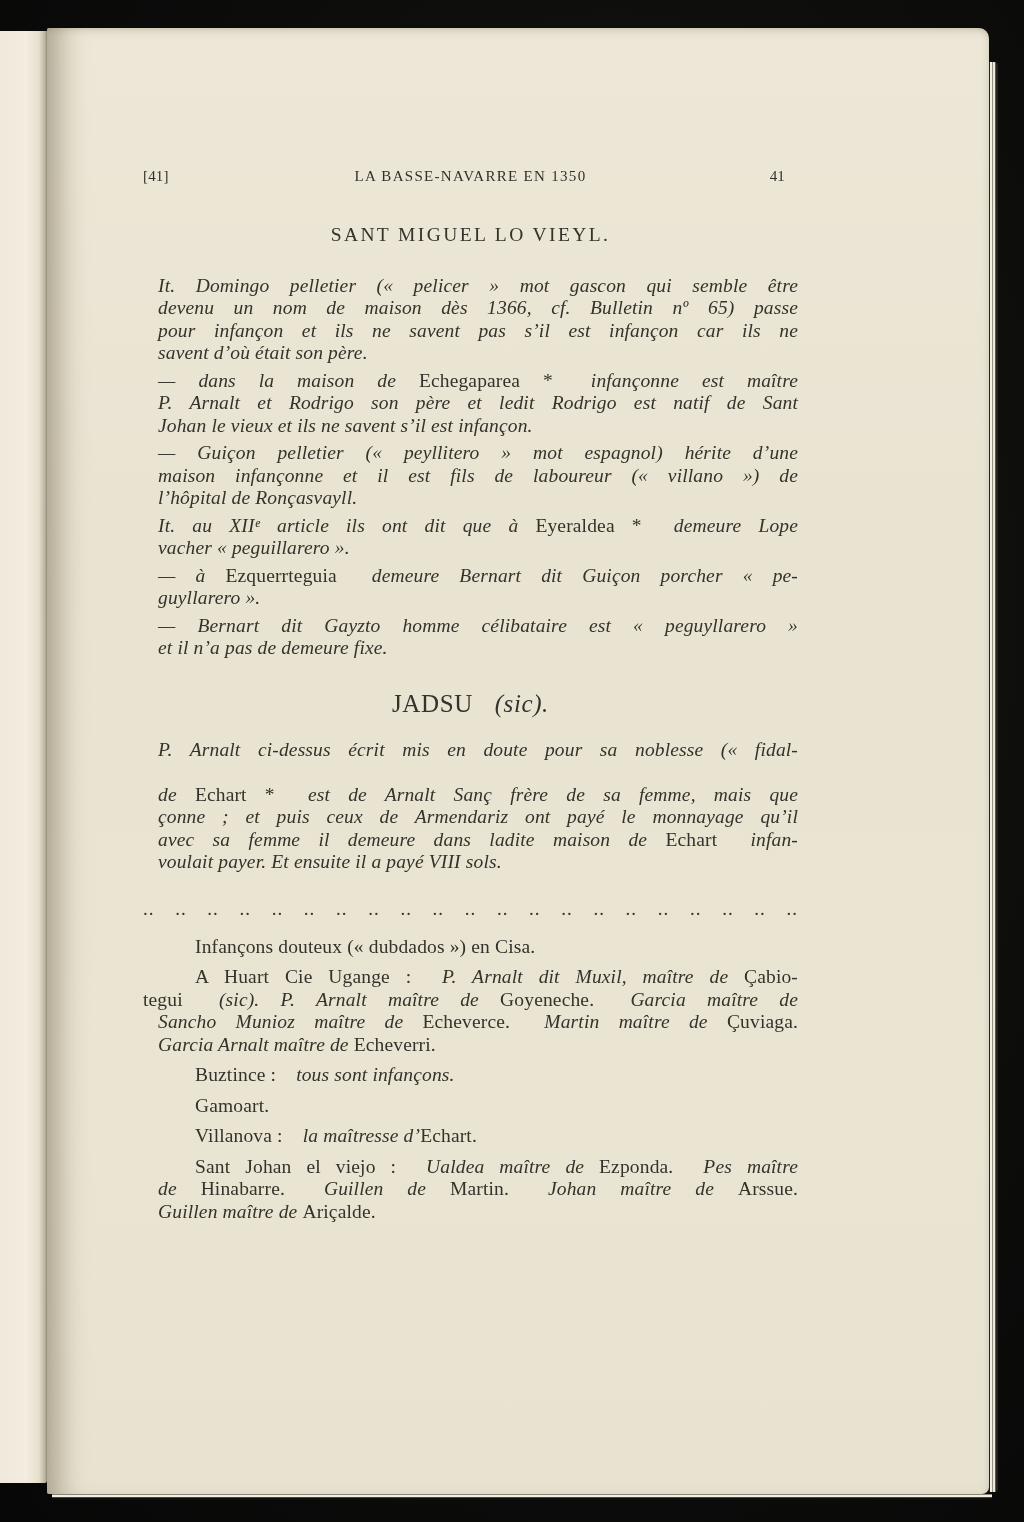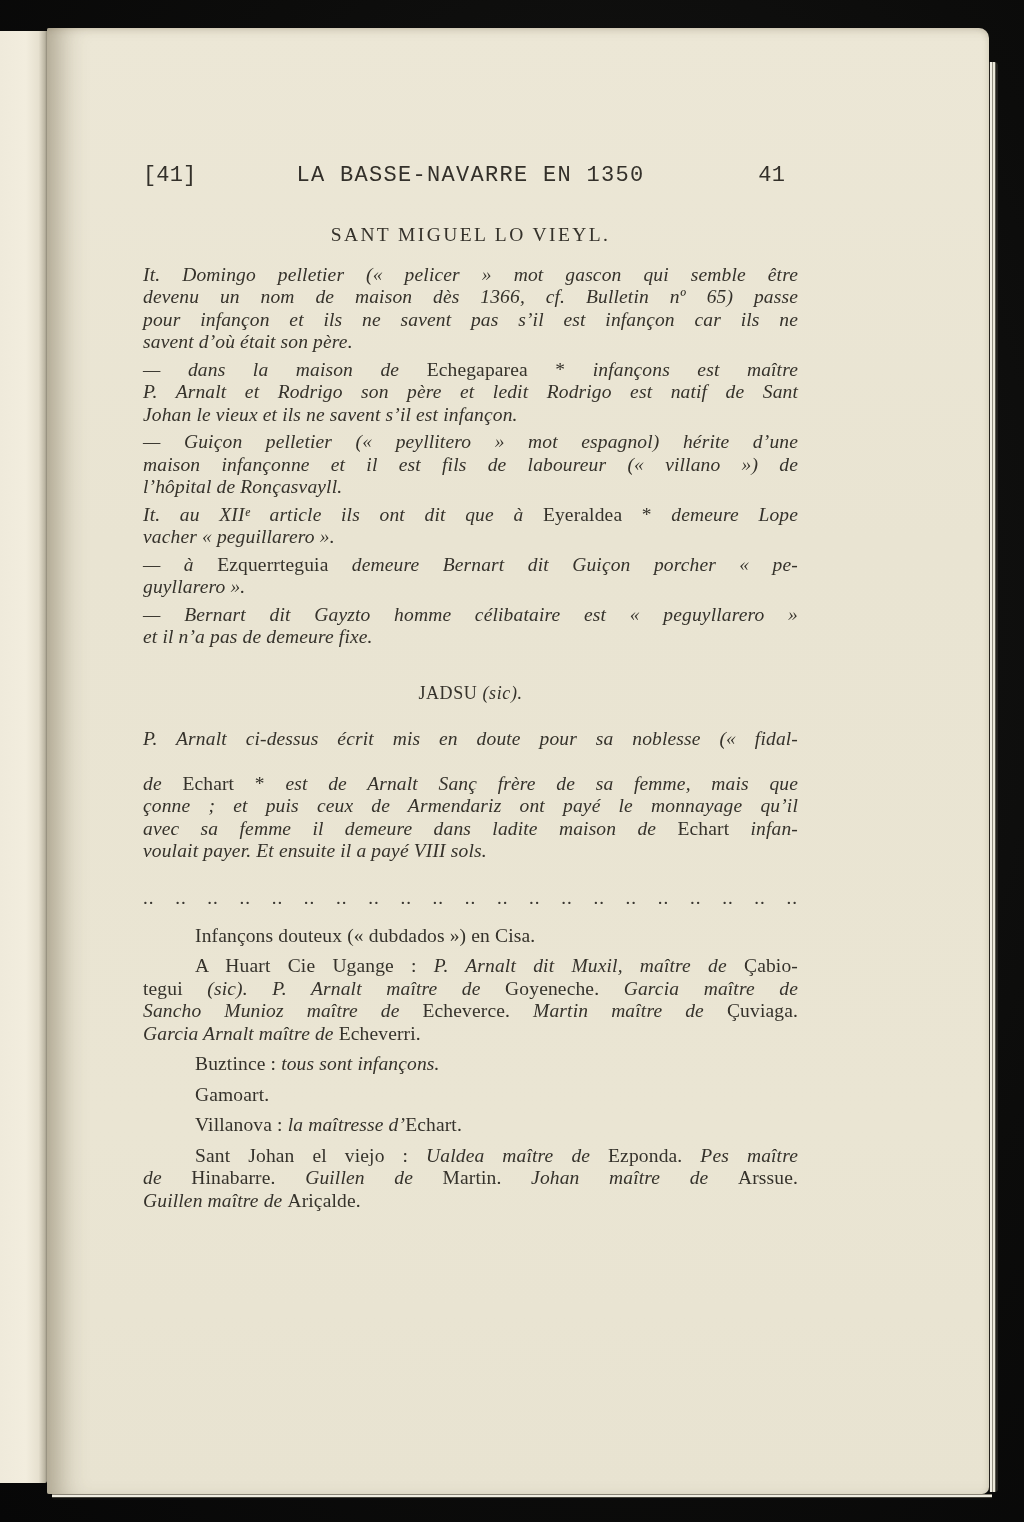--- a/index.html
+++ b/index.html
@@ -27,7 +27,7 @@
   .text-body{position:absolute;left:143px;top:165px;width:655px;color:#35322b;
              font-size:19.5px;line-height:22.5px;letter-spacing:.15px;}
   .pghead{display:grid;grid-template-columns:1fr auto 1fr;align-items:baseline;
-          font-size:22px;line-height:22px;color:#33302a;font-family:Liberation Mono, monospace;}
+          font-size:15px;line-height:22px;color:#33302a;}
   .pghead .c{letter-spacing:1.3px;}
   .pghead .r{text-align:right;padding-right:13px;}
   .block{margin:0;}

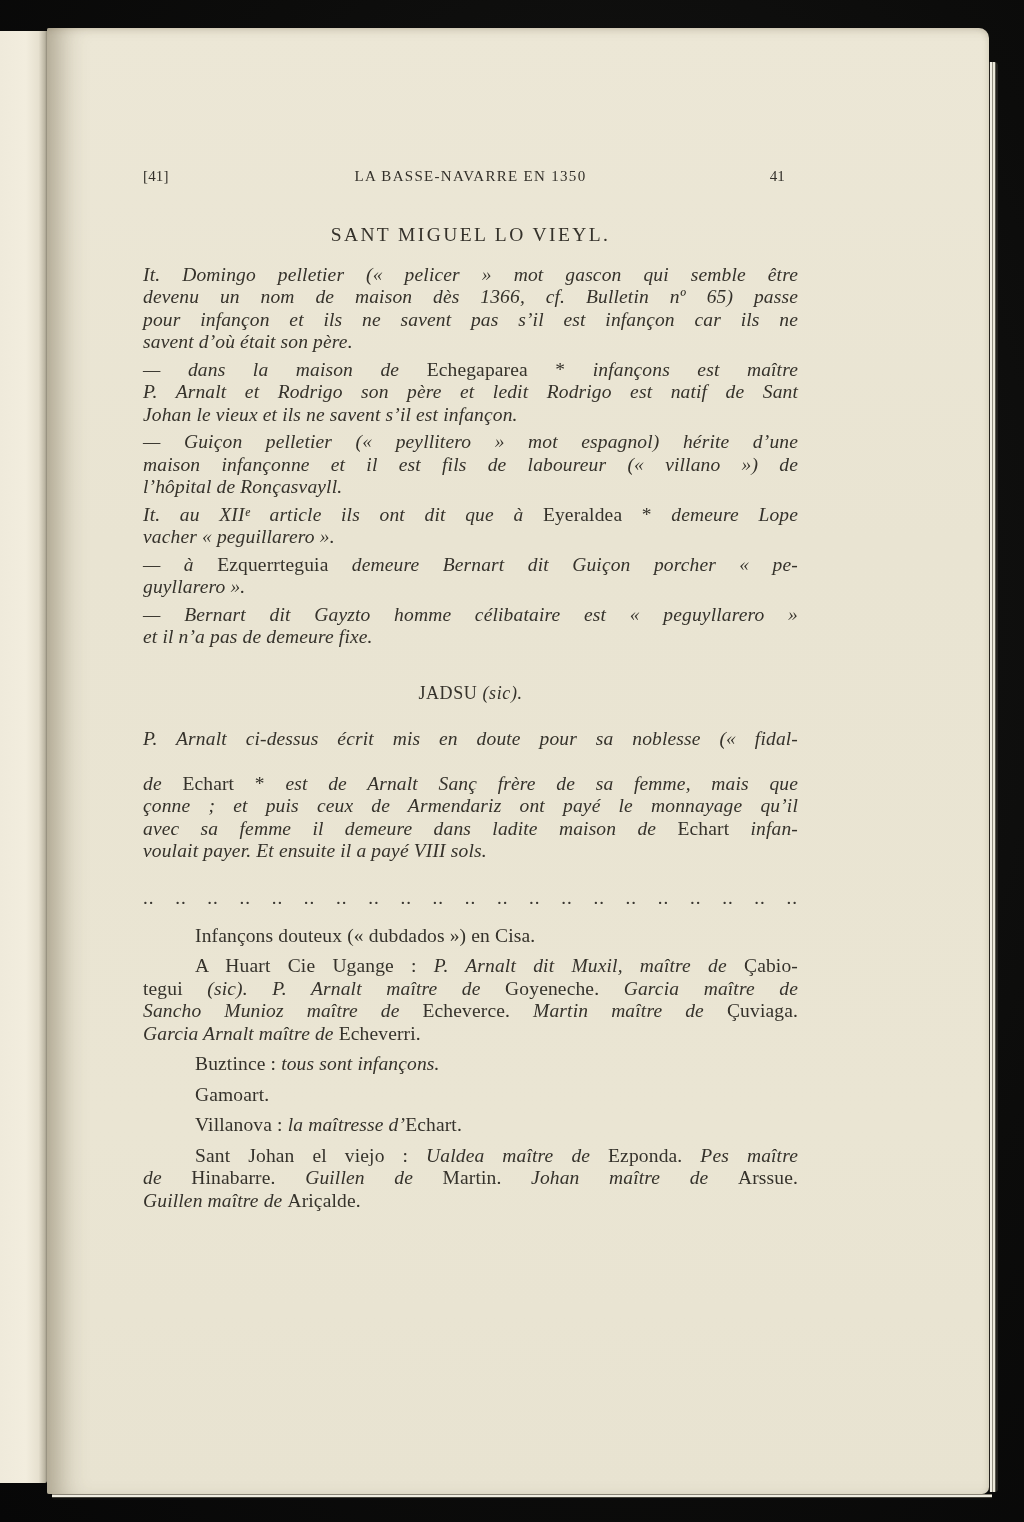--- a/index.html
+++ b/index.html
@@ -32,7 +32,7 @@
   .pghead .r{text-align:right;padding-right:13px;}
   .block{margin:0;}
   .heading{text-align:center;}
-  .h1{margin:37px 0 17px;font-size:19.5px;letter-spacing:2.4px;}
+  .h1{margin:37px 0 28px;font-size:19.5px;letter-spacing:2.4px;}
   .h2{margin:33px 0 24px;font-size:18px;letter-spacing:.6px;}
   .para{margin-top:5px;}
   .para.gap{margin-top:22px;}

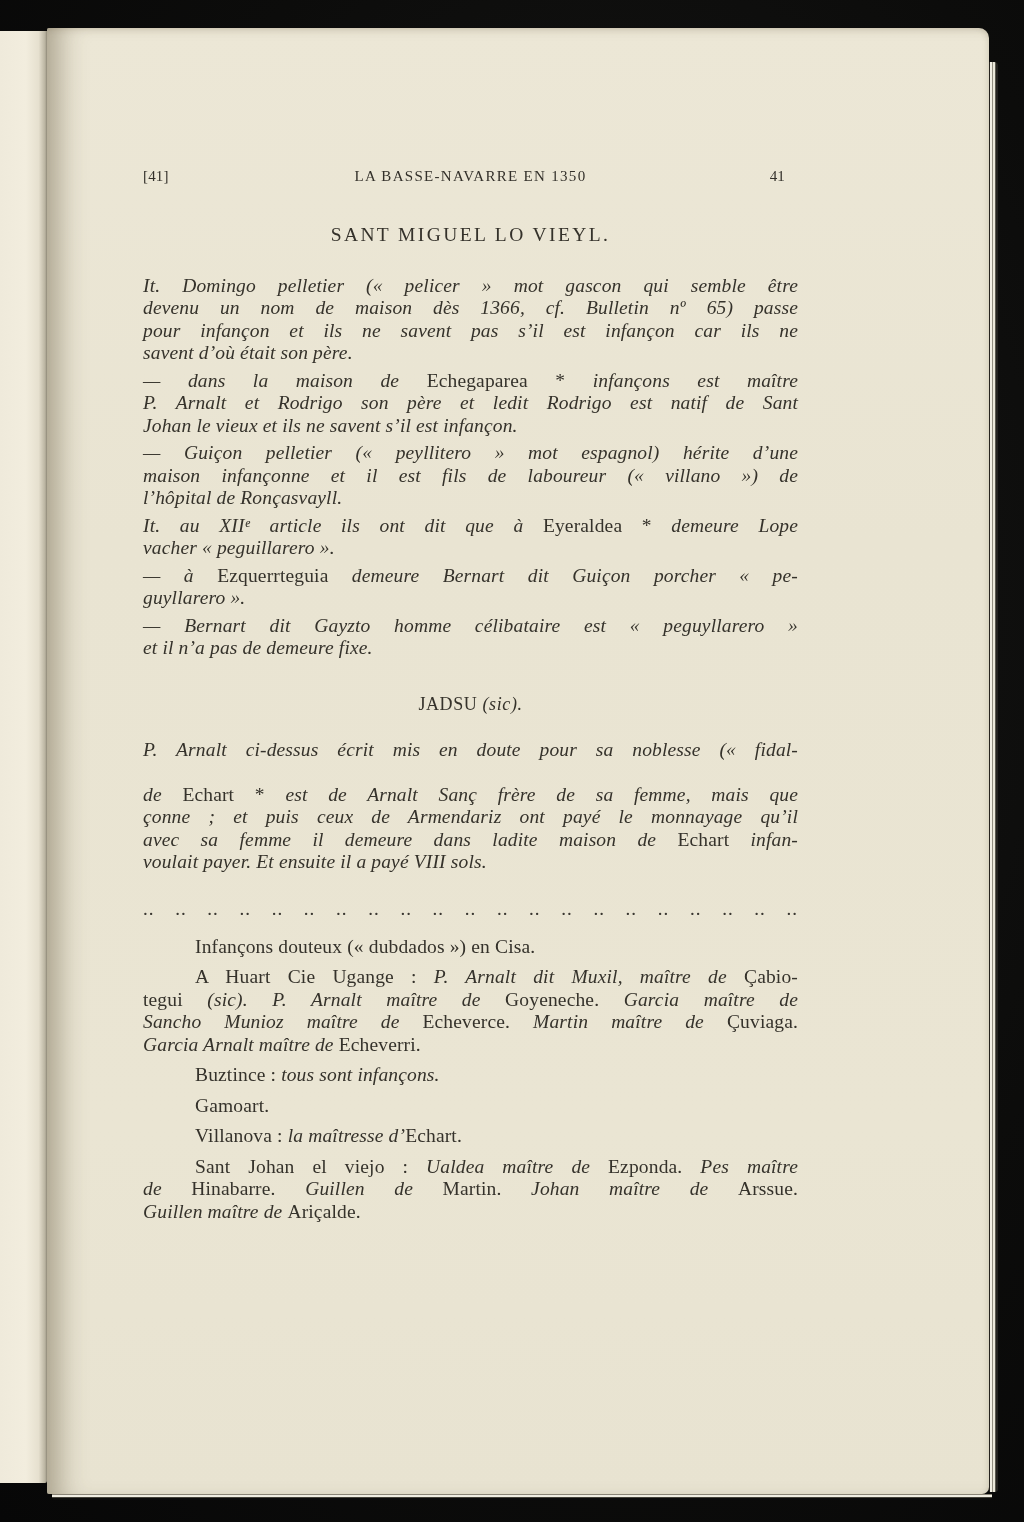--- a/index.html
+++ b/index.html
@@ -42,7 +42,7 @@
   .line{text-align:left;}
   .line.just{text-align:justify;text-align-last:justify;}
   .line.indent{text-indent:52px;}
-  .it{font-style:italic;}
+  .it{font-style:italic;margin-left:15px;}
   .ro{font-style:normal;}
 </style>
 </head>

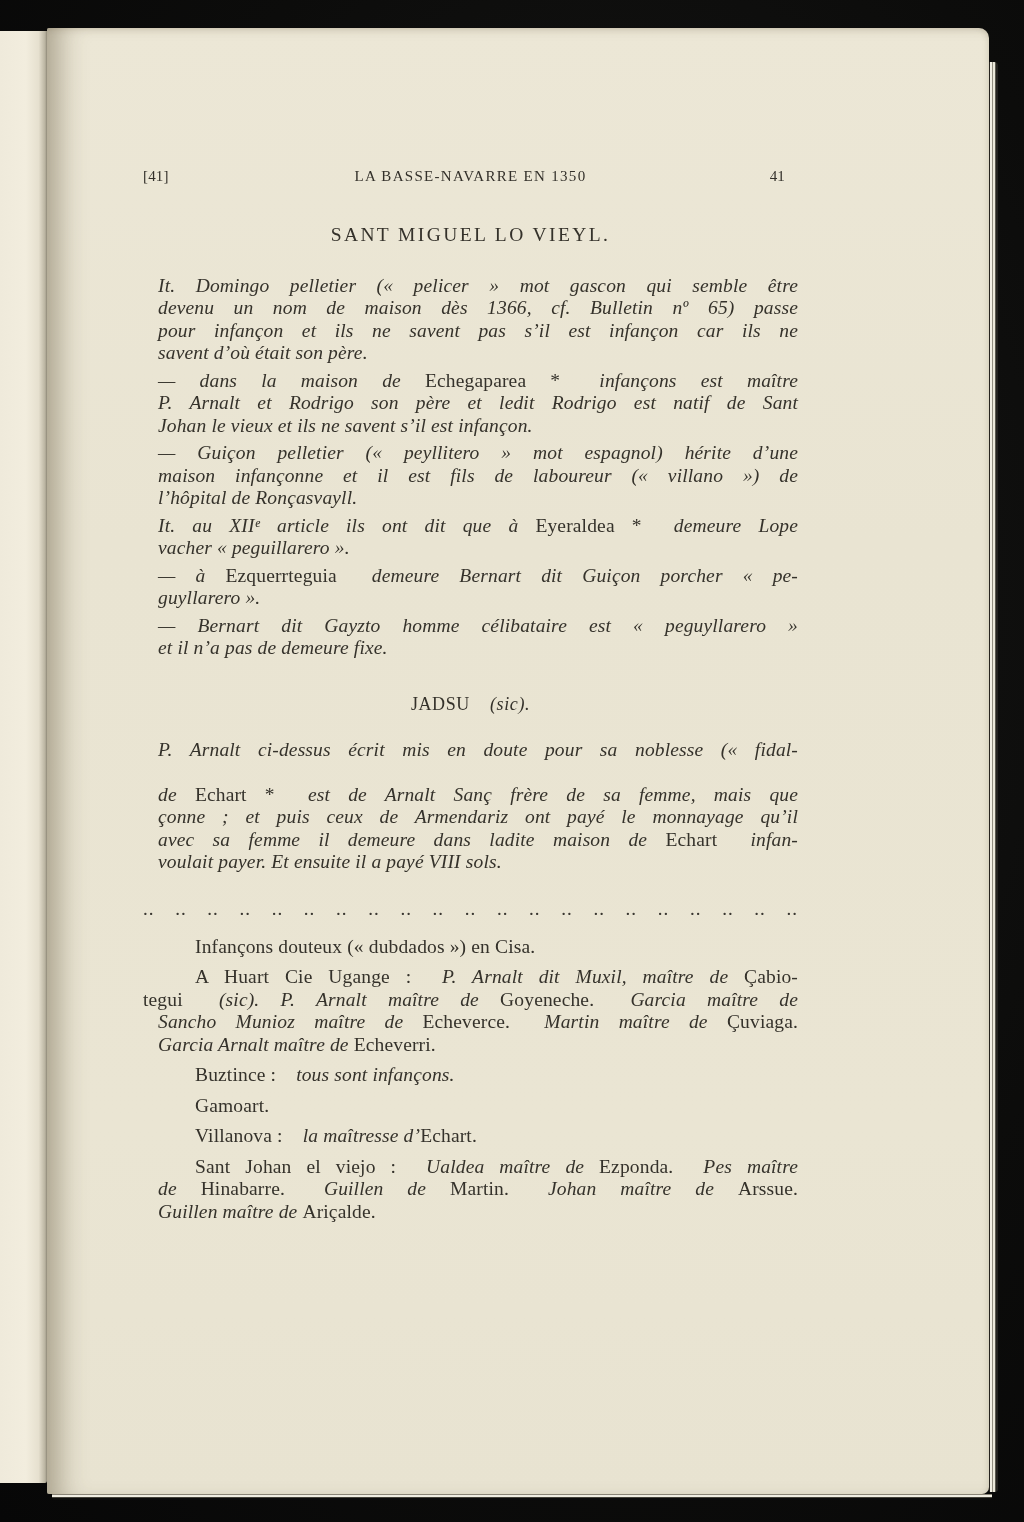--- a/index.html
+++ b/index.html
@@ -69,7 +69,7 @@
         <div class="line"><span class="it">savent d’où était son père.</span></div>
       </div>
       <div class="block para">
-        <div class="line just"><span class="it">— dans la maison de </span><span class="ro">Echegaparea * </span><span class="it">infançons est maître</span></div>
+        <div class="line just"><span class="it">— dans la maison de </span><span class="ro">Echegaparea * </span><span class="it">infançonne est maître</span></div>
         <div class="line just"><span class="it">P. Arnalt et Rodrigo son père et ledit Rodrigo est natif de Sant</span></div>
         <div class="line"><span class="it">Johan le vieux et ils ne savent s’il est infançon.</span></div>
       </div>

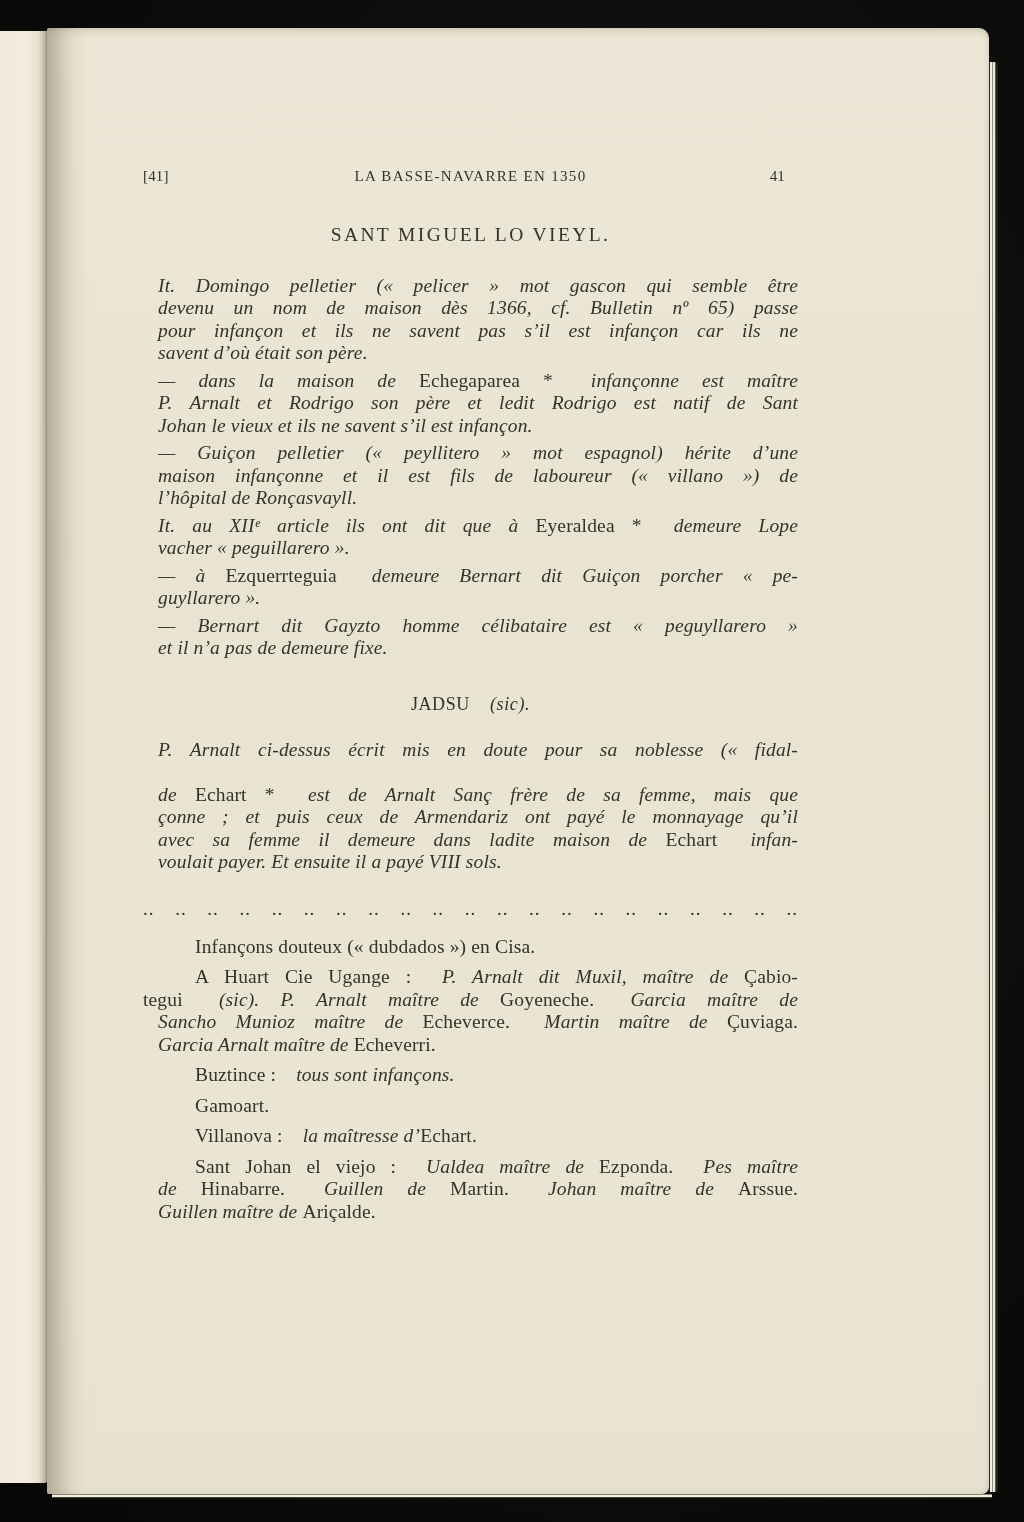--- a/index.html
+++ b/index.html
@@ -33,7 +33,7 @@
   .block{margin:0;}
   .heading{text-align:center;}
   .h1{margin:37px 0 28px;font-size:19.5px;letter-spacing:2.4px;}
-  .h2{margin:33px 0 24px;font-size:18px;letter-spacing:.6px;}
+  .h2{margin:33px 0 24px;font-size:25px;letter-spacing:.6px;}
   .para{margin-top:5px;}
   .para.gap{margin-top:22px;}
   .para.list{margin-top:8px;}

